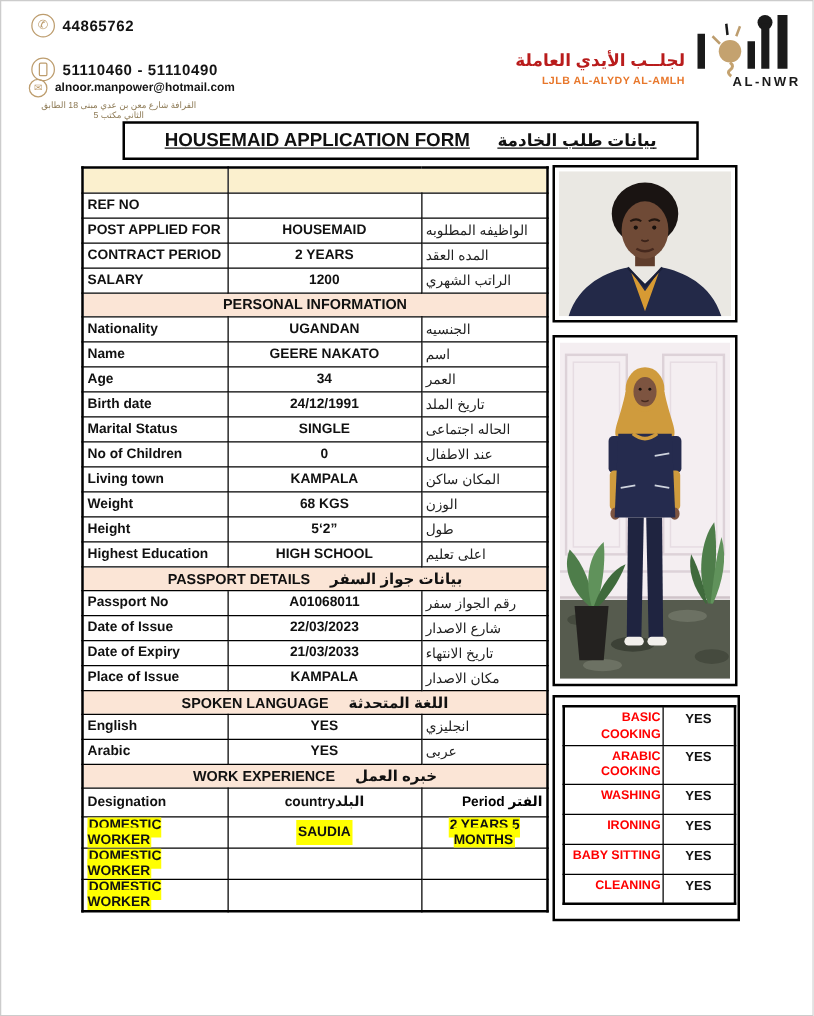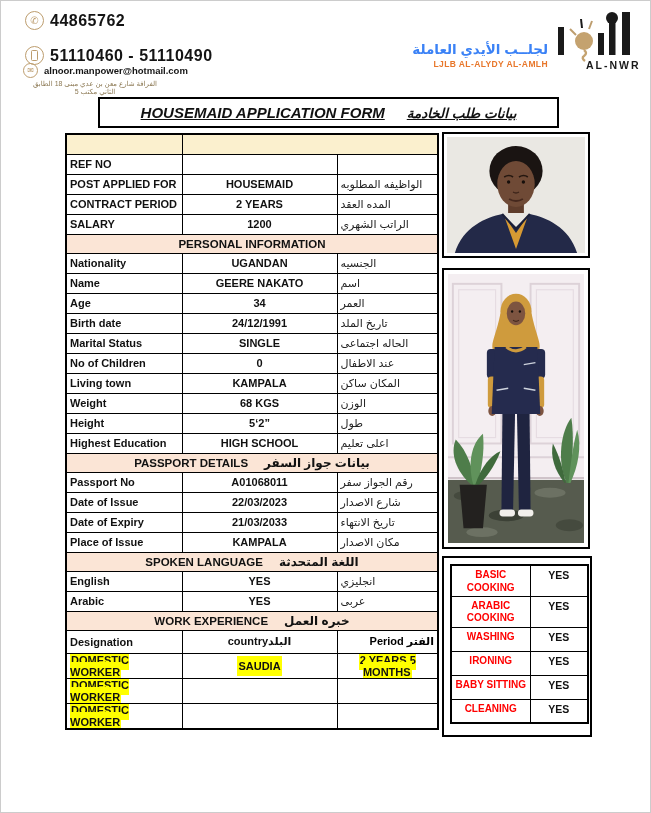--- a/index.html
+++ b/index.html
@@ -16,7 +16,7 @@
   .ci-lg{width:19px;height:19px;font-size:10px;}
   .ci-sm{width:15px;height:15px;font-size:8px;}
   .mobile-glyph{width:5px;height:9px;border:1.2px solid #bd9d6e;border-radius:1.5px;}
-  .num-txt{font-size:16px;font-weight:bold;color:#141414;letter-spacing:.5px;}
+  .num-txt{font-size:12px;font-weight:bold;color:#141414;letter-spacing:.5px;}
   .email-txt{font-size:9.5px;font-weight:bold;color:#141414;}
   .addr-txt{position:absolute;left:28px;top:79px;width:132px;text-align:center;font-size:7px;
             color:#8d7a55;direction:rtl;}

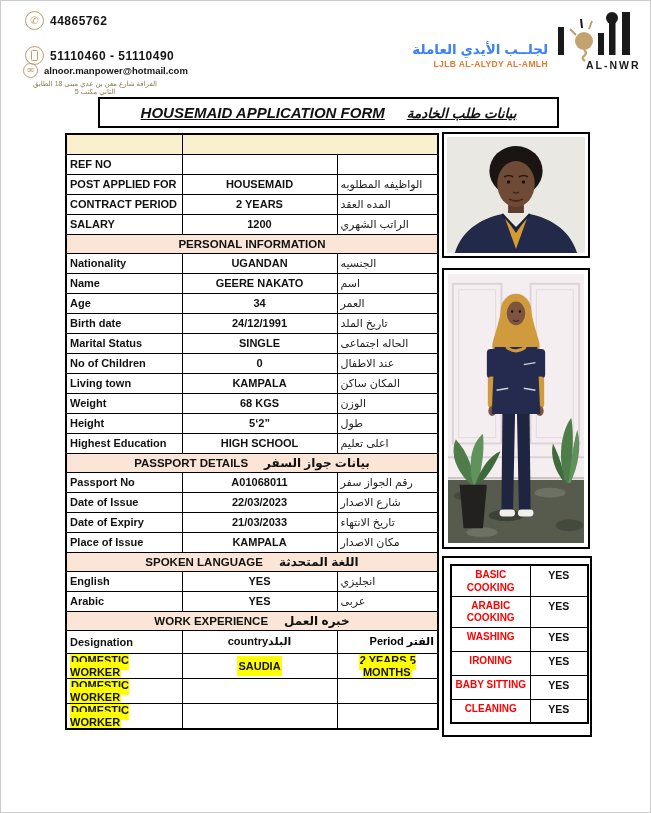--- a/index.html
+++ b/index.html
@@ -22,7 +22,7 @@
             color:#8d7a55;direction:rtl;}
 
   .company{position:absolute;right:102px;top:40px;text-align:right;}
-  .company-ar{font-size:13.5px;font-weight:bold;color:#3b82f6;}
+  .company-ar{font-size:13.5px;font-weight:bold;color:#b91c1c;}
   .company-translit{font-size:8.5px;font-weight:bold;color:#e8772b;letter-spacing:.4px;margin-top:2px;}
   .logo-wrap{position:absolute;right:6px;top:8px;width:96px;height:70px;}
 

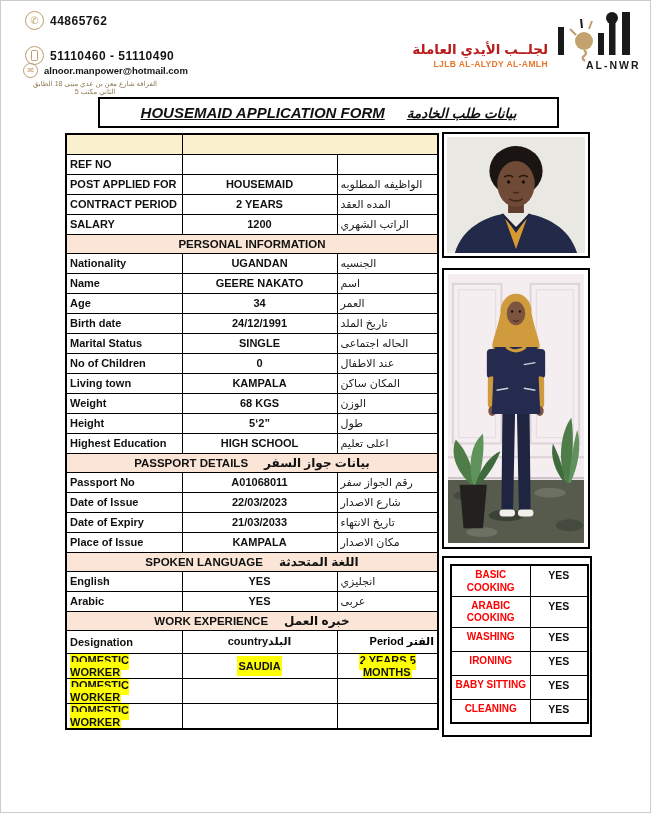--- a/index.html
+++ b/index.html
@@ -28,7 +28,7 @@
 
   
   .title-box{position:absolute;left:97px;top:96px;width:461px;height:31px;border:2px solid #000;
-             box-sizing:border-box;display:flex;align-items:center;justify-content:center;gap:22px;background:#fff;font-style:italic;}
+             box-sizing:border-box;display:flex;align-items:center;justify-content:center;gap:22px;background:#fff;}
   .title-en{font-size:15px;font-weight:bold;text-decoration:underline;color:#111;}
   .title-ar{font-size:13.5px;font-weight:bold;text-decoration:underline;color:#111;direction:rtl;}
 

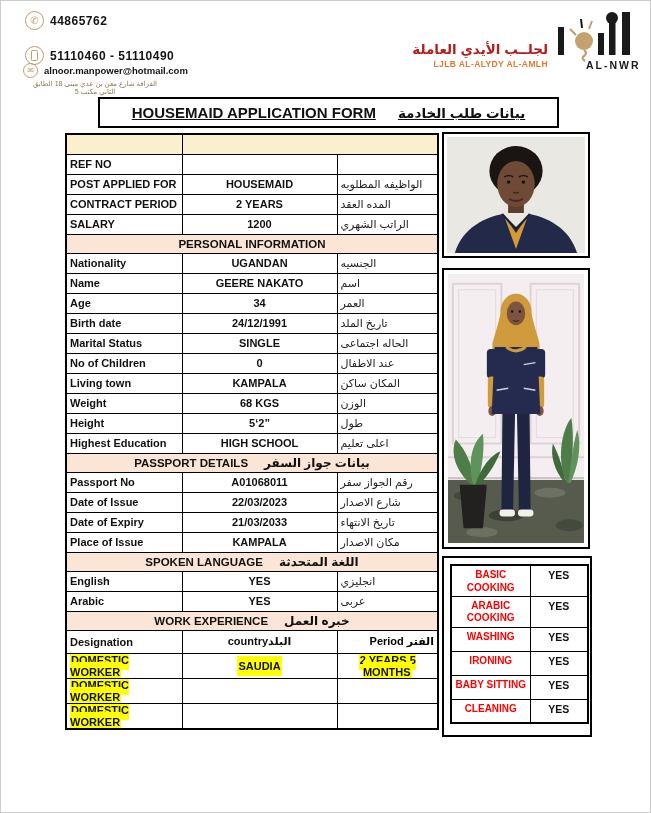--- a/index.html
+++ b/index.html
@@ -58,7 +58,7 @@
   table.stable td{border:1px solid #000;box-sizing:border-box;vertical-align:top;padding-top:3px;}
   table.stable tr:nth-child(1),table.stable tr:nth-child(2){height:31px;}
   table.stable tr{height:24px;}
-  td.s-name{width:79px;color:#ff0000;font-weight:bold;font-size:10px;text-align:center;line-height:1.25;}
+  td.s-name{width:79px;color:#ff0000;font-weight:bold;font-size:10px;text-align:right;line-height:1.25;}
   td.s-yes{font-weight:bold;font-size:10.5px;text-align:center;color:#111;}
 </style>
 </head>

